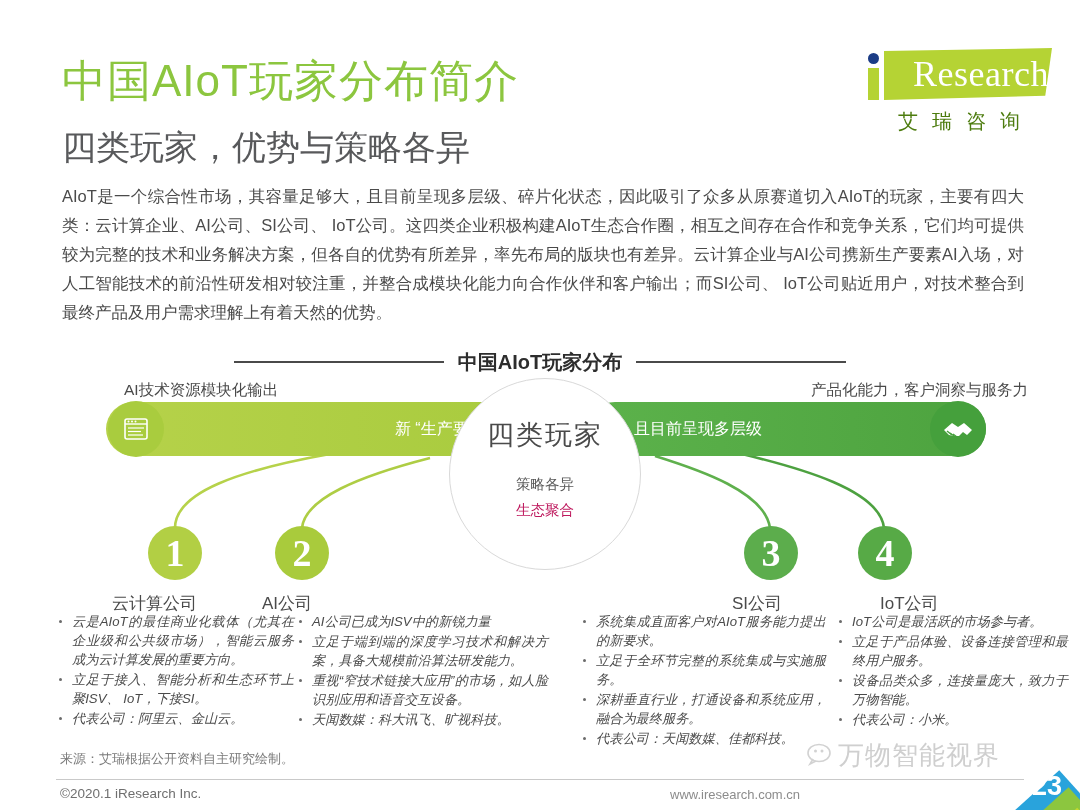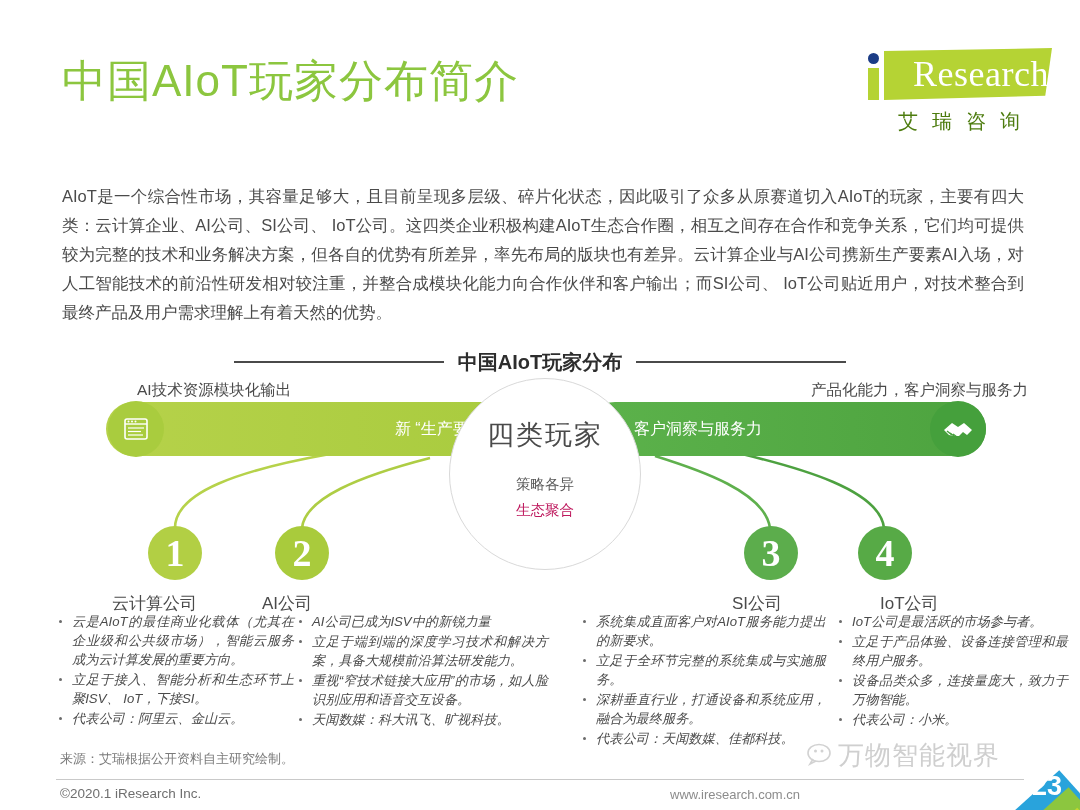--- a/index.html
+++ b/index.html
@@ -204,6 +204,7 @@
 <div class="slide">
 
   <div class="title-main">中国AIoT玩家分布简介</div>
+  <div class="title-sub">四类玩家，优势与策略各异</div>
 
   <div class="logo">
     <div class="logo-mark">

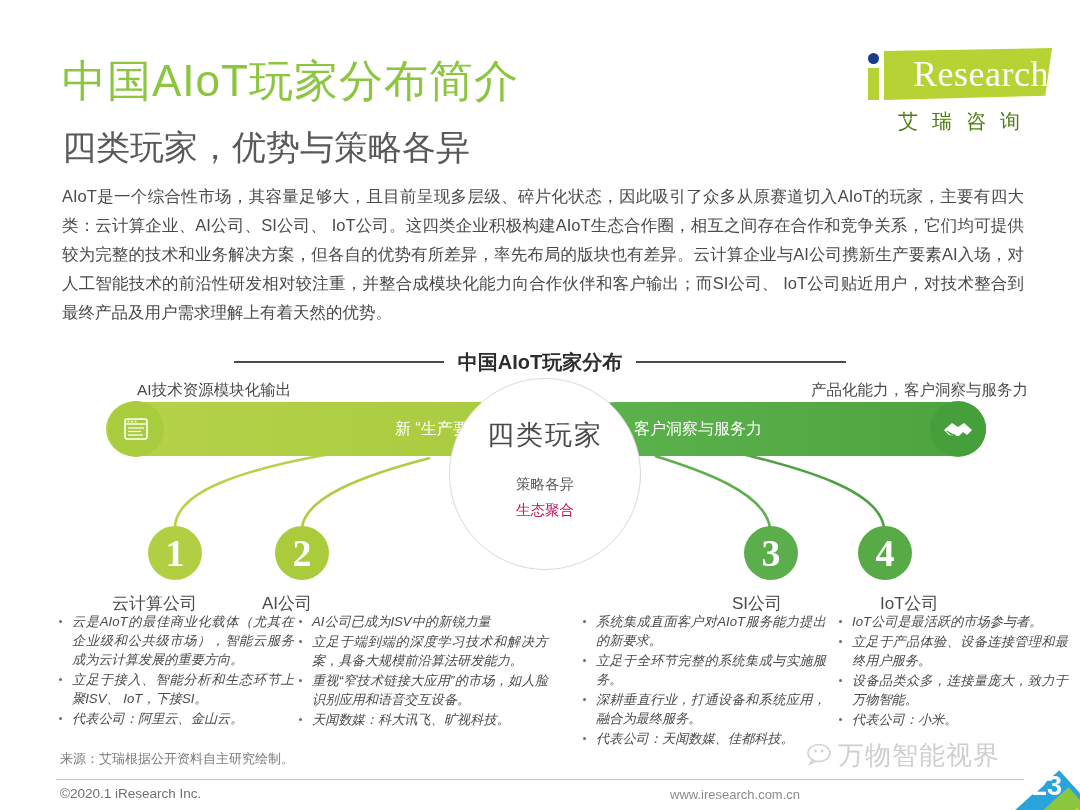--- a/index.html
+++ b/index.html
@@ -70,7 +70,7 @@
     margin:0 14px;white-space:nowrap;
   }
   .cap-left{
-    position:absolute;left:137px;top:40px;
+    position:absolute;left:124px;top:40px;
     font-size:15.5px;color:#4a4a4a;white-space:nowrap;
   }
   .cap-right{

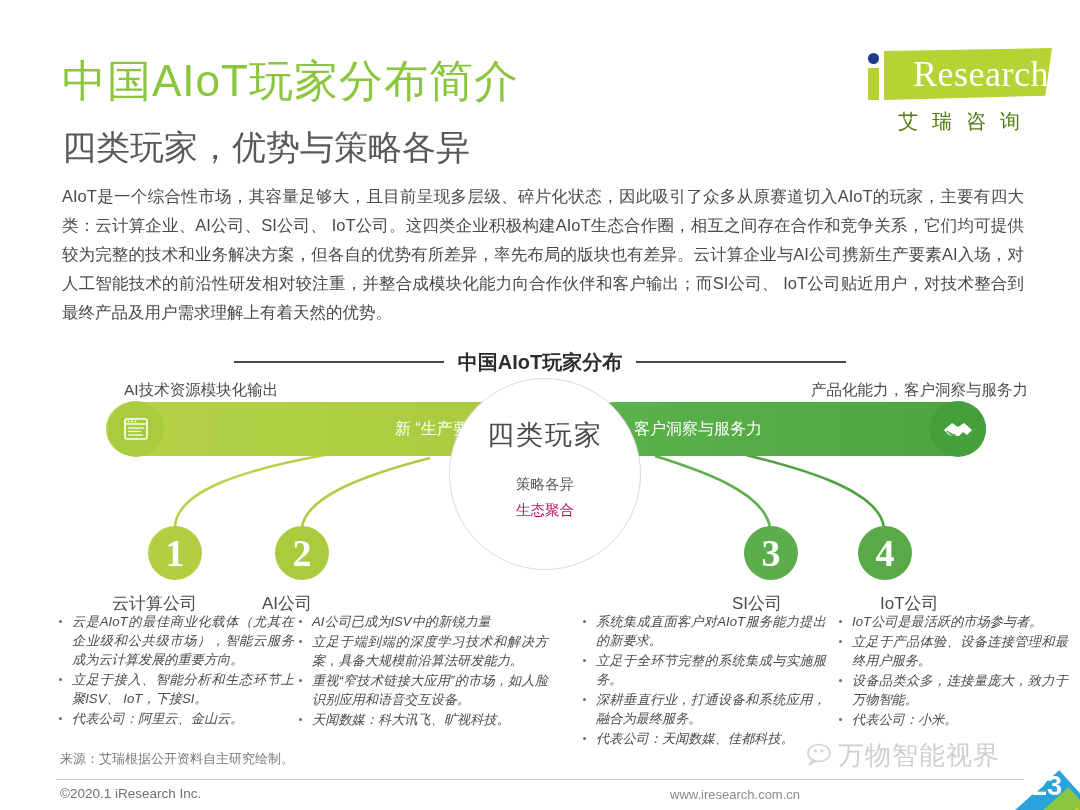--- a/index.html
+++ b/index.html
@@ -240,7 +240,7 @@
       <span class="bar-label">新 “生产要素”</span>
     </div>
     <div class="bar bar-right">
-      <span class="bar-label">客户洞察与服务力</span>
+      <span class="bar-label">且目前呈现多层级</span>
     </div>
 
     <div class="bar-icon icon-left">

